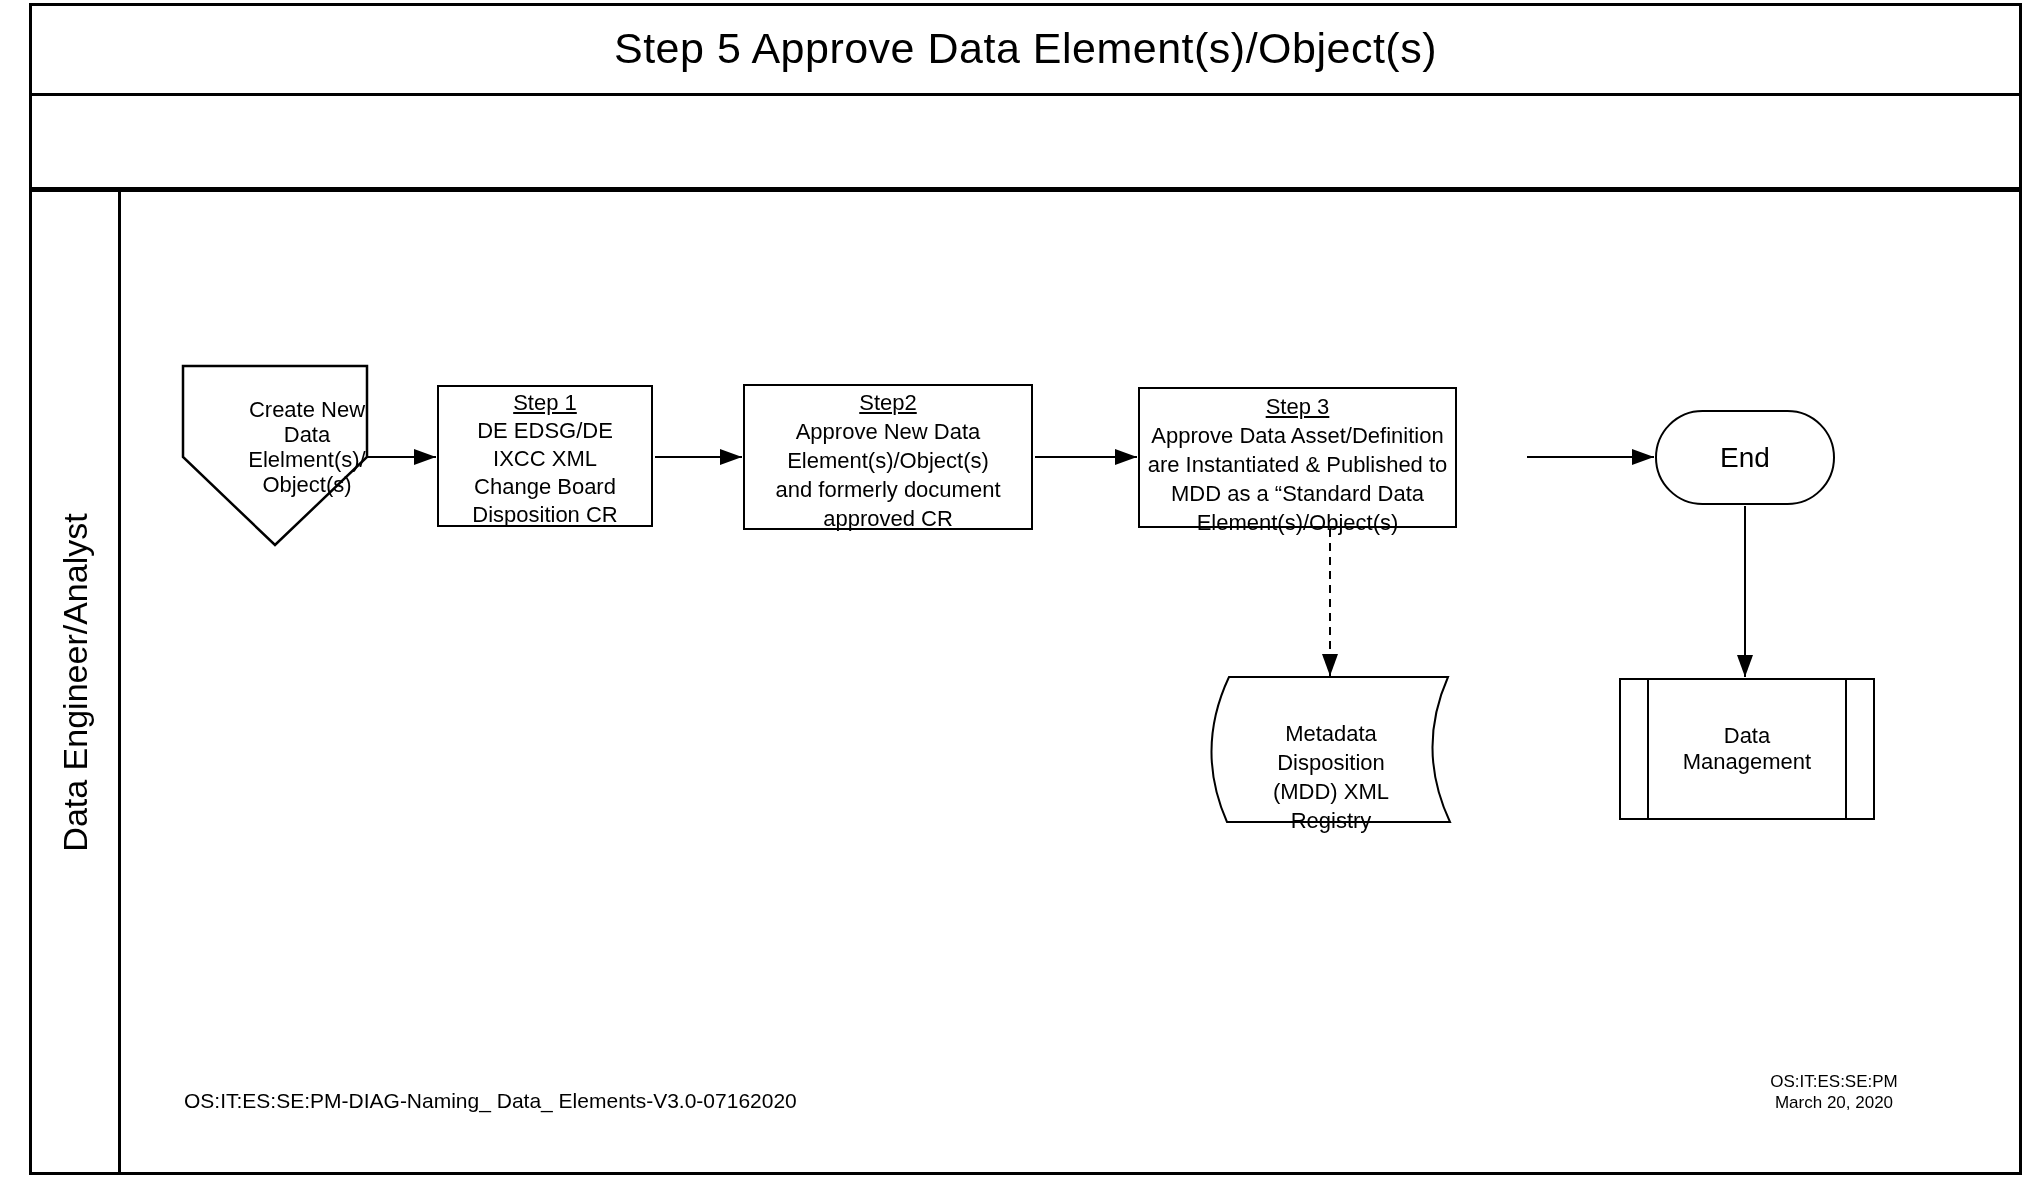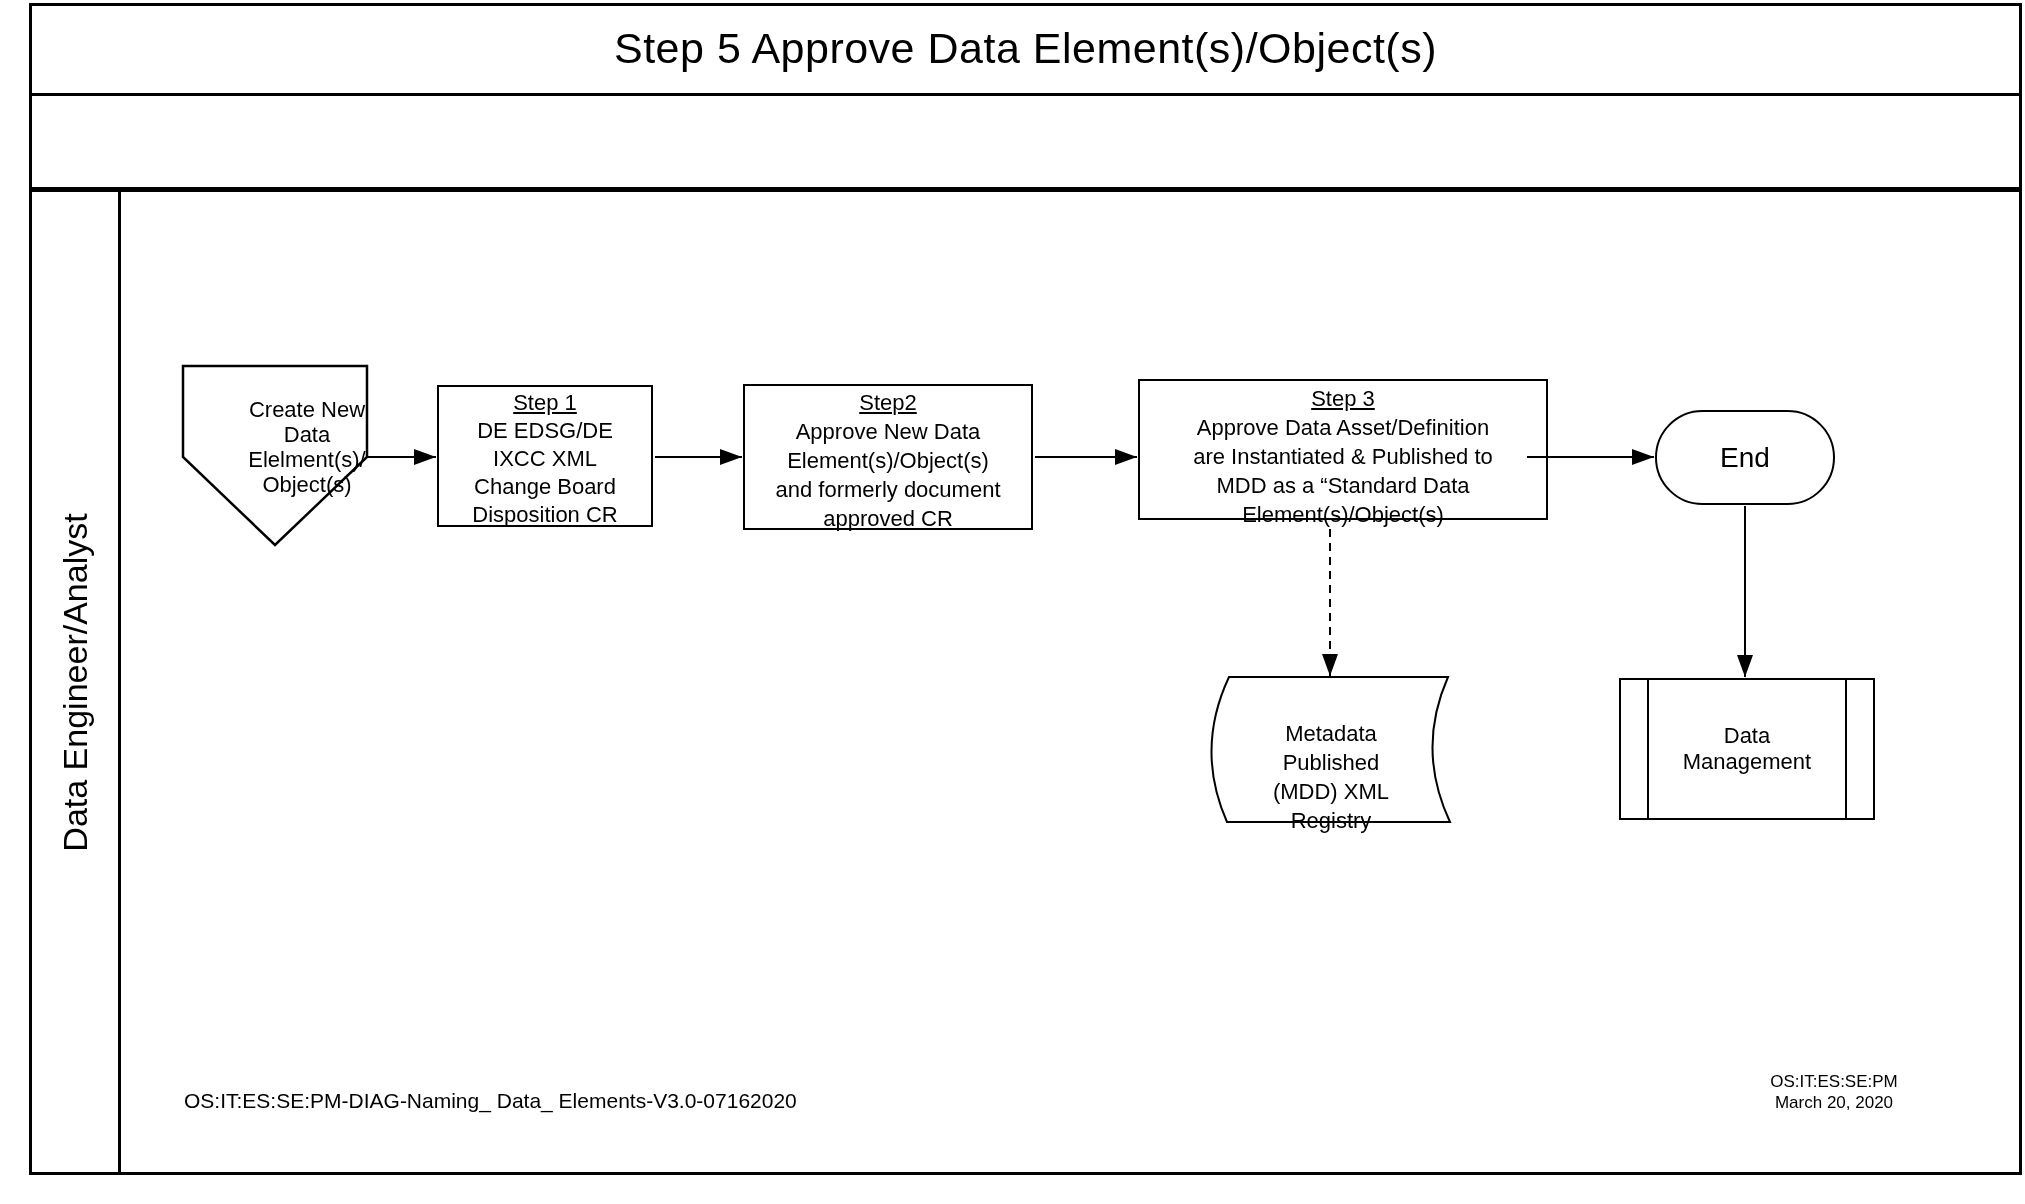--- a/index.html
+++ b/index.html
@@ -51,7 +51,7 @@
   }
   .step1{left:437px;top:385px;width:216px;height:142px;line-height:28px;padding-top:2px;}
   .step2{left:743px;top:384px;width:290px;height:146px;line-height:29px;padding-top:2px;}
-  .step3{left:1138px;top:379px;width:410px;height:141px;line-height:29px;padding-top:3px;}
+  .step3{left:1138px;top:387px;width:319px;height:141px;line-height:29px;padding-top:3px;}
   .end-node{
     left:1655px;top:410px;width:180px;height:95px;
     border:2px solid #000;border-radius:48px;

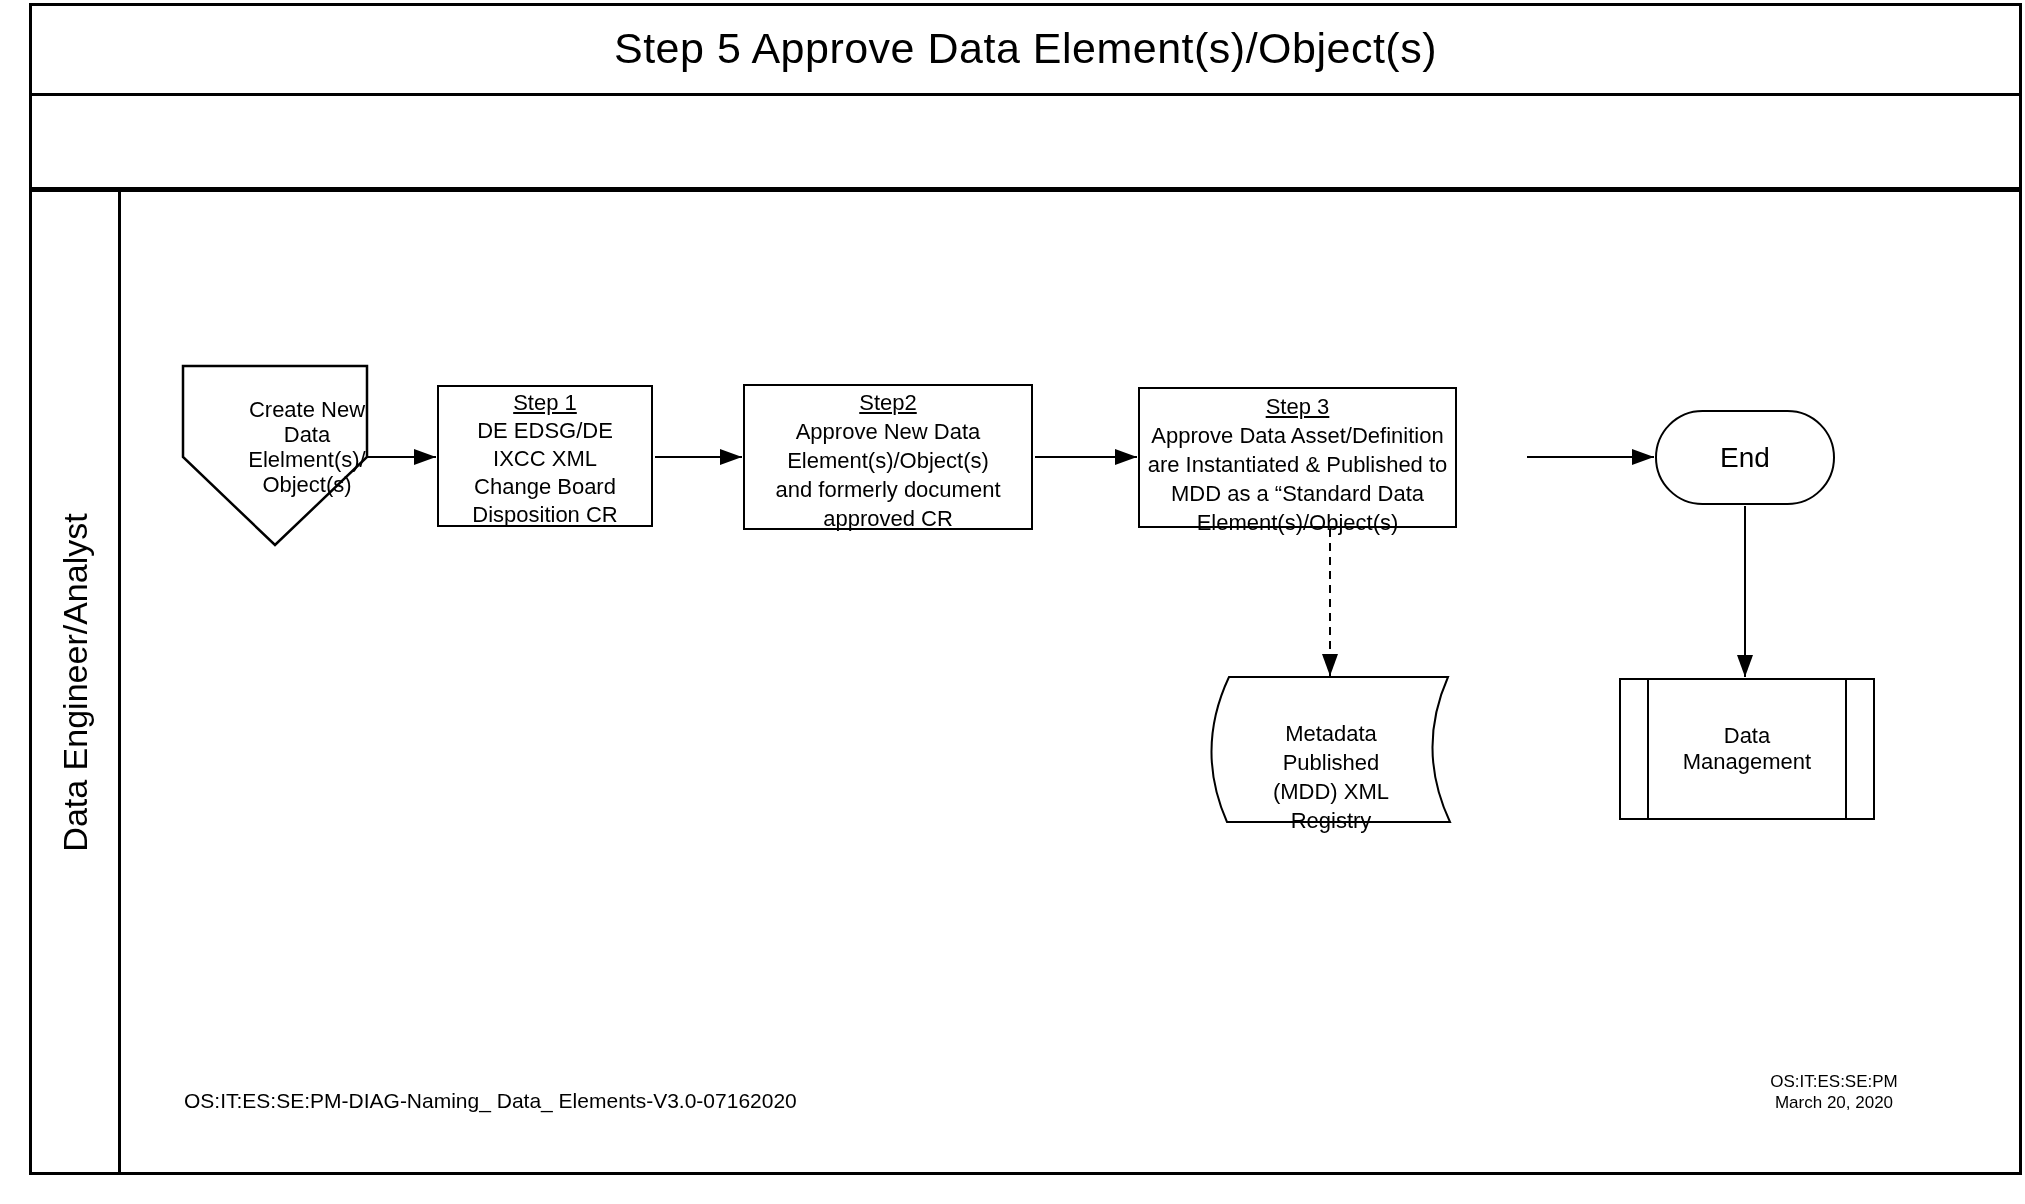--- a/index.html
+++ b/index.html
@@ -159,7 +159,7 @@
 
   <div class="abs node-text mdd-text">
     <span class="node-text">Metadata
-Published
+Disposition
 (MDD) XML
 Registry</span>
   </div>

